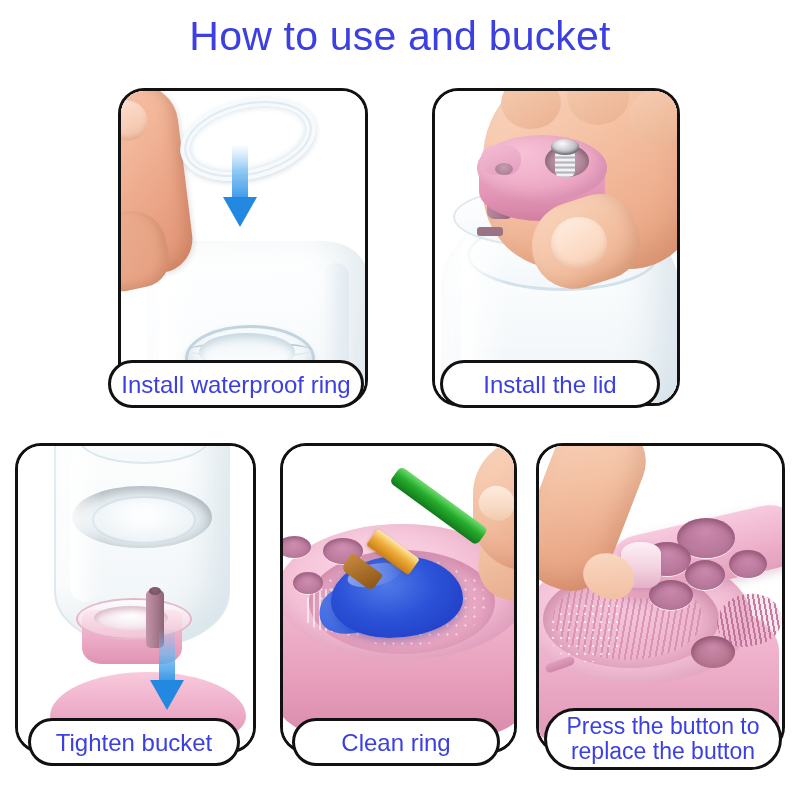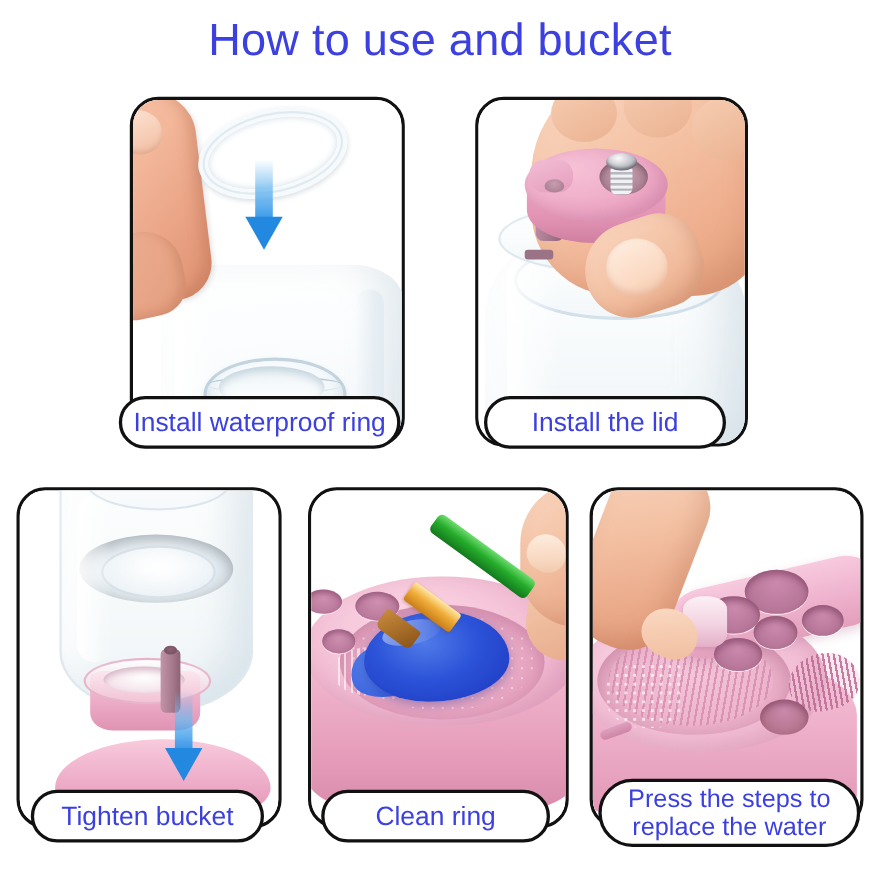--- a/index.html
+++ b/index.html
@@ -652,7 +652,7 @@
   </div>
   <div class="caption two-line" id="c5">
     <span>
-      <span>Press the steps to</span><br>
+      <span>Press the button to</span><br>
       <span>replace the water</span>
     </span>
   </div>

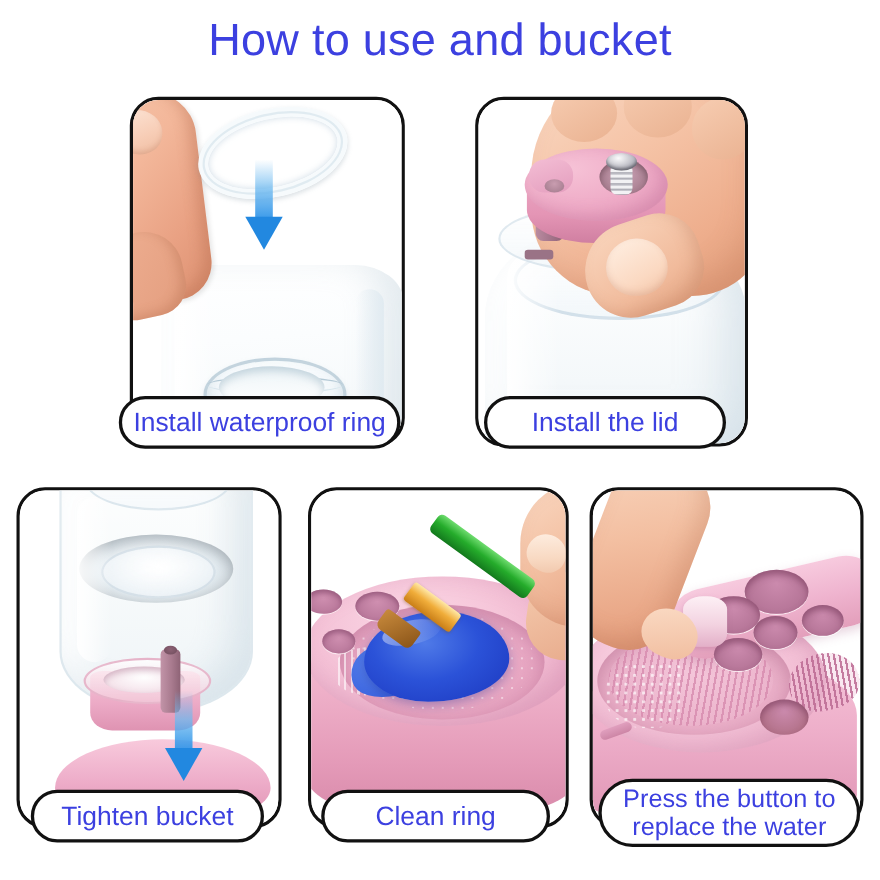--- a/index.html
+++ b/index.html
@@ -653,7 +653,7 @@
   <div class="caption two-line" id="c5">
     <span>
       <span>Press the button to</span><br>
-      <span>replace the water</span>
+      <span>replace the button</span>
     </span>
   </div>
 

